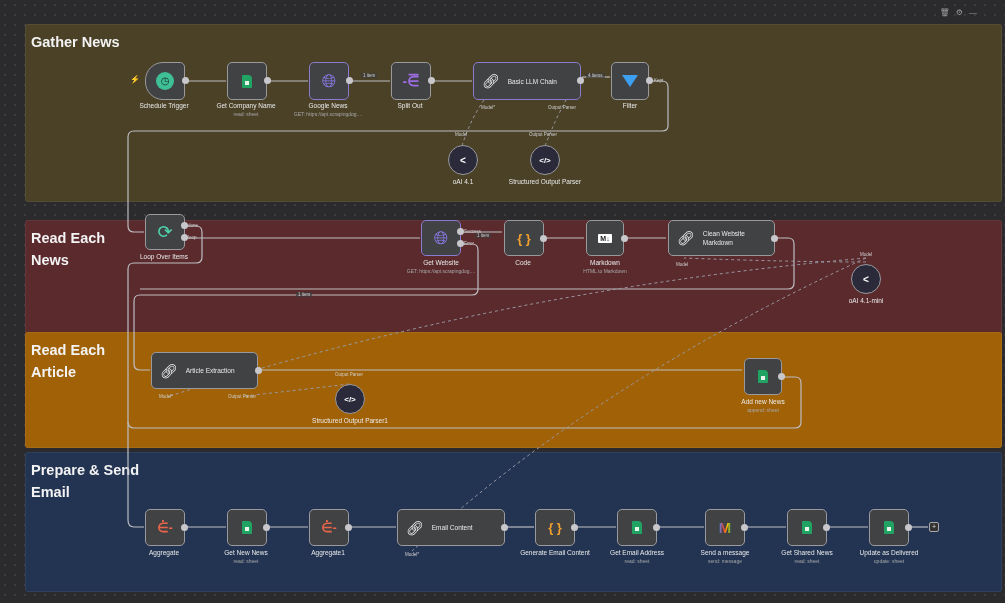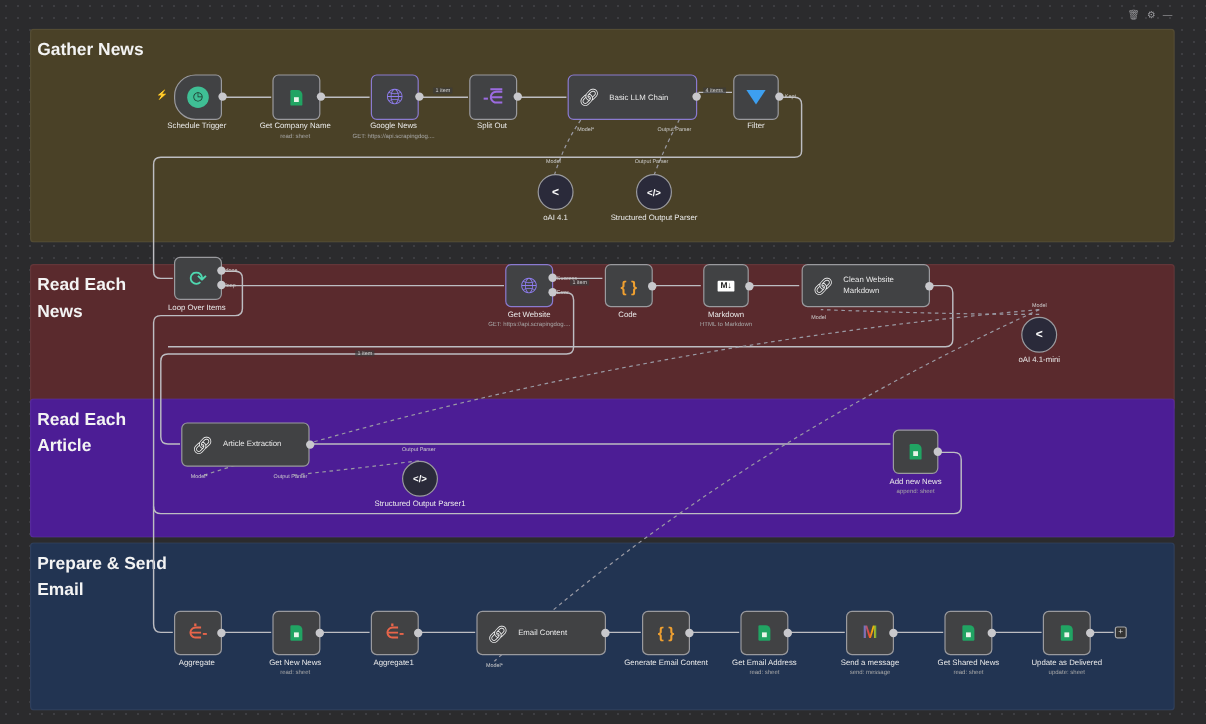--- a/index.html
+++ b/index.html
@@ -6,7 +6,7 @@
   body{width:1005px;height:603px;overflow:hidden;background:#2b2b2d;
     background-image:radial-gradient(#3e3e42 1px, transparent 1px);background-size:10px 10px;
     font-family:"Liberation Sans",sans-serif;position:relative;color:#e8e8e8;}
-  .group{position:absolute;border:1px solid rgba(255,255,255,0.06);border-radius:3px;}
+  .group{position:absolute;border:1px solid rgba(255,255,255,0.06);border-radius:3px;padding-left:23px;}
   .group-title{position:absolute;left:5px;top:6px;font-size:14.5px;font-weight:bold;color:#f3f3f3;line-height:22px;width:110px;}
   .node{position:absolute;width:38px;height:36px;background:#414244;border:1px solid #9a9a9e;border-radius:5px;box-sizing:border-box;display:flex;align-items:center;justify-content:center;}
   .node.wide{width:106px;justify-content:flex-start;padding-left:8px;}

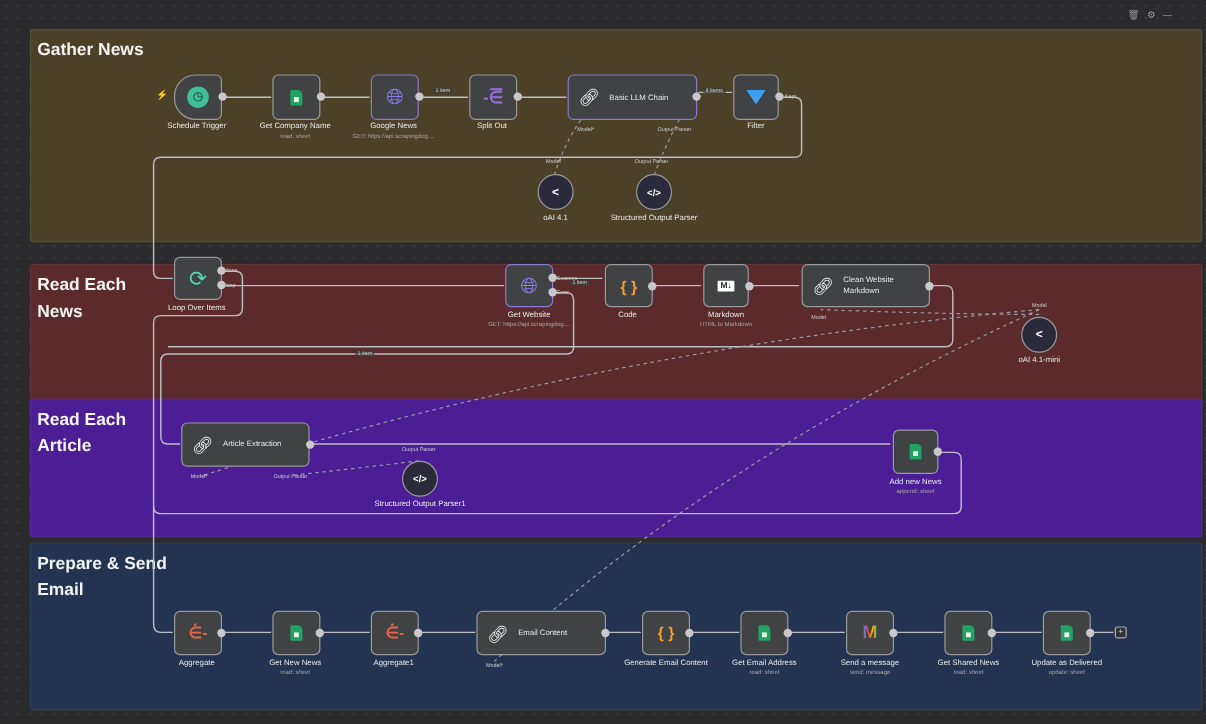--- a/index.html
+++ b/index.html
@@ -40,7 +40,7 @@
 <div class="group" style="left:25px;top:220px;width:952px;height:120px;background:#5a2a2d;">
   <div class="group-title">Read Each News</div>
 </div>
-<div class="group" style="left:25px;top:332px;width:952px;height:114px;background:#4c1d95;">
+<div class="group" style="left:25px;top:332px;width:952px;height:114px;background:#a16207;">
   <div class="group-title">Read Each Article</div>
 </div>
 <div class="group" style="left:25px;top:452px;width:952px;height:138px;background:#223452;">

